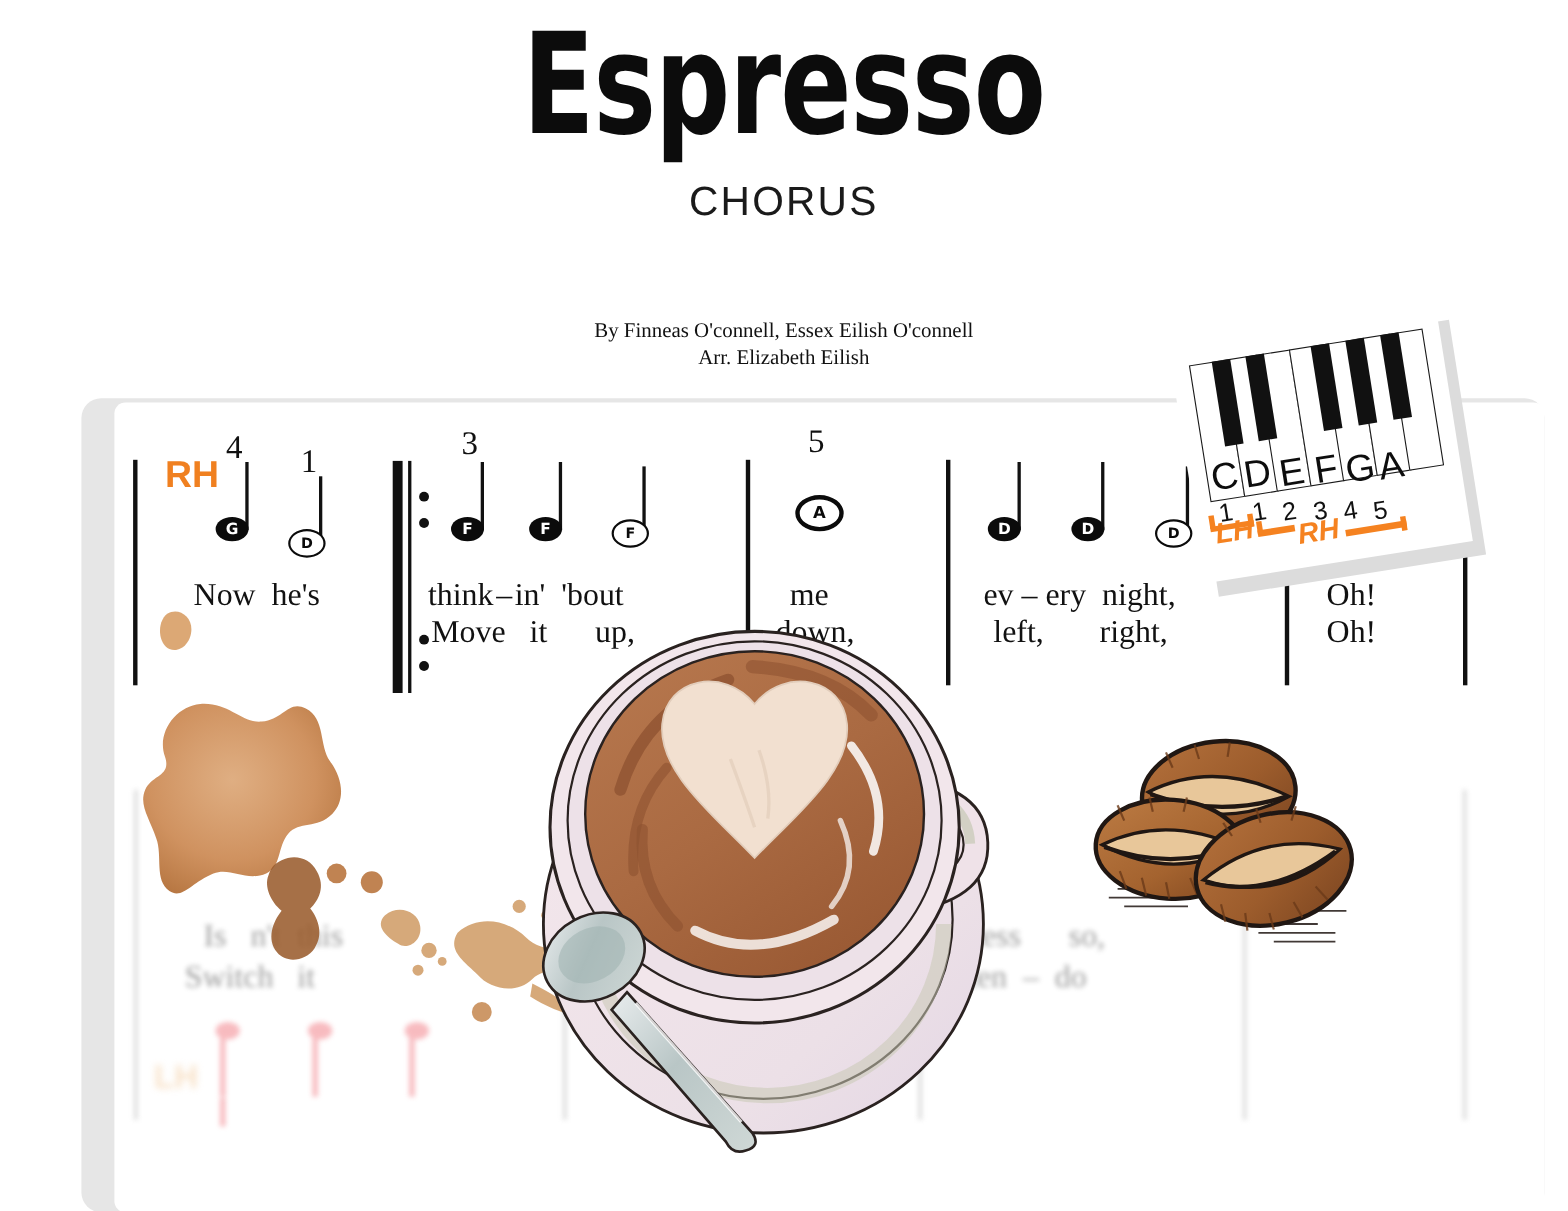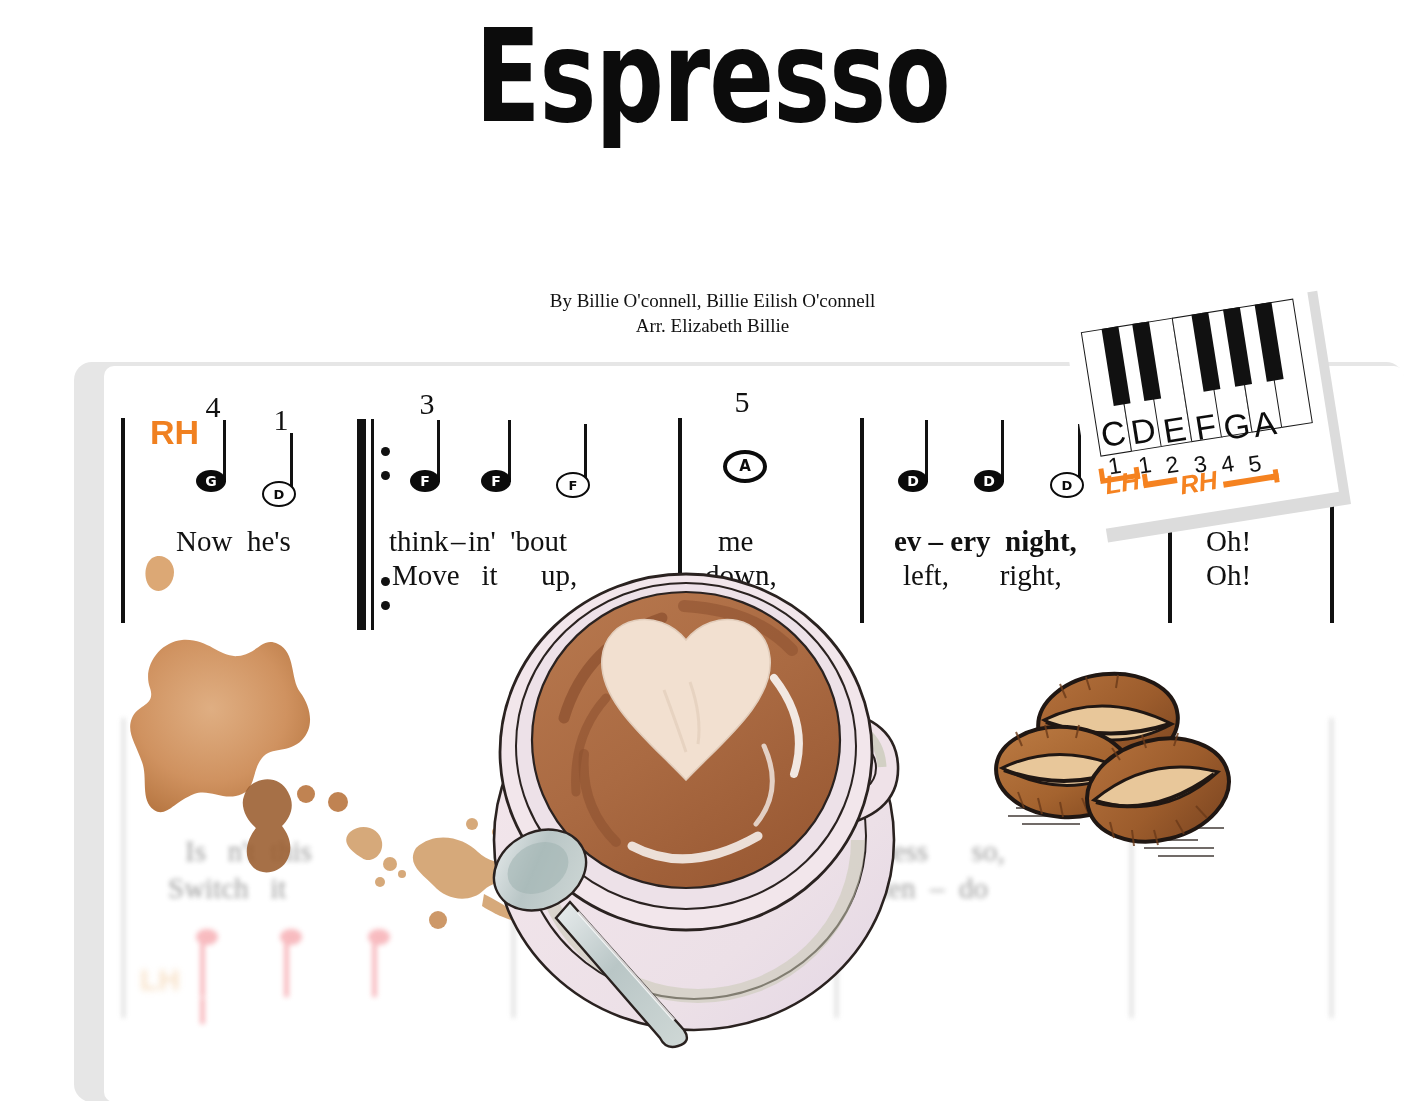--- a/index.html
+++ b/index.html
@@ -137,6 +137,7 @@
 
   <div class="title-wrap">
     <div class="song-title">Espresso</div>
+    <div class="sub-chorus">CHORUS</div>
   </div>
   <div class="credits">
     <div>By Billie O'connell, Billie Eilish O'connell</div>

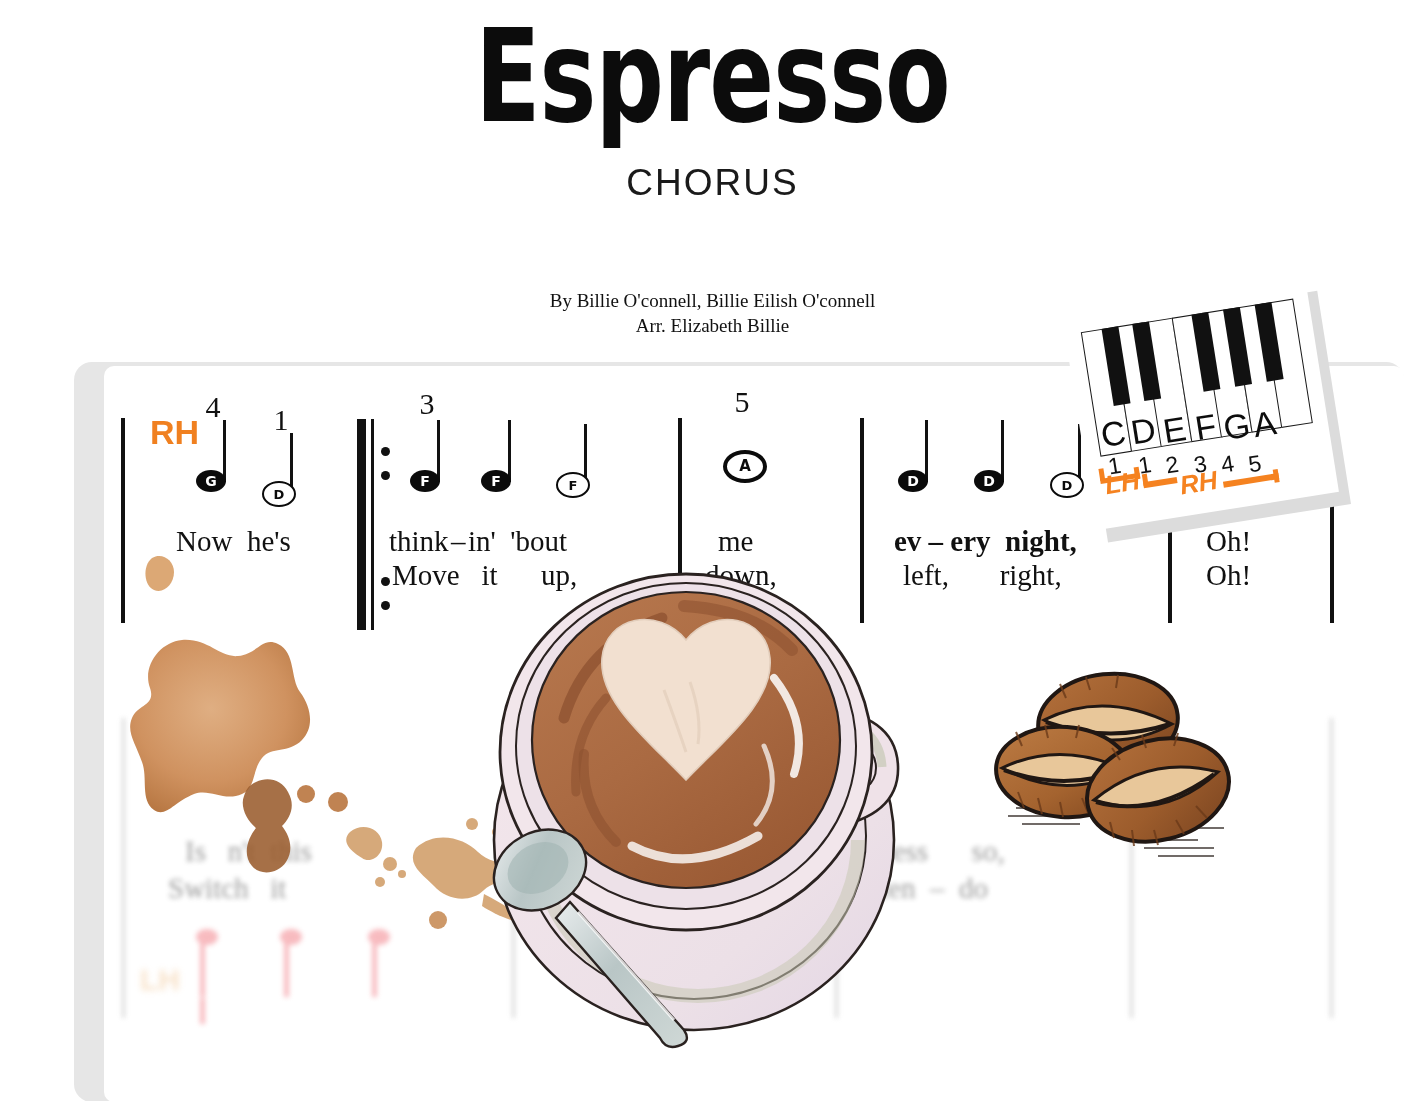--- a/index.html
+++ b/index.html
@@ -140,7 +140,7 @@
     <div class="sub-chorus">CHORUS</div>
   </div>
   <div class="credits">
-    <div>By Billie O'connell, Billie Eilish O'connell</div>
+    <div>By Finneas O'connell, Essex Eilish O'connell</div>
     <div>Arr. Elizabeth Billie</div>
   </div>
 

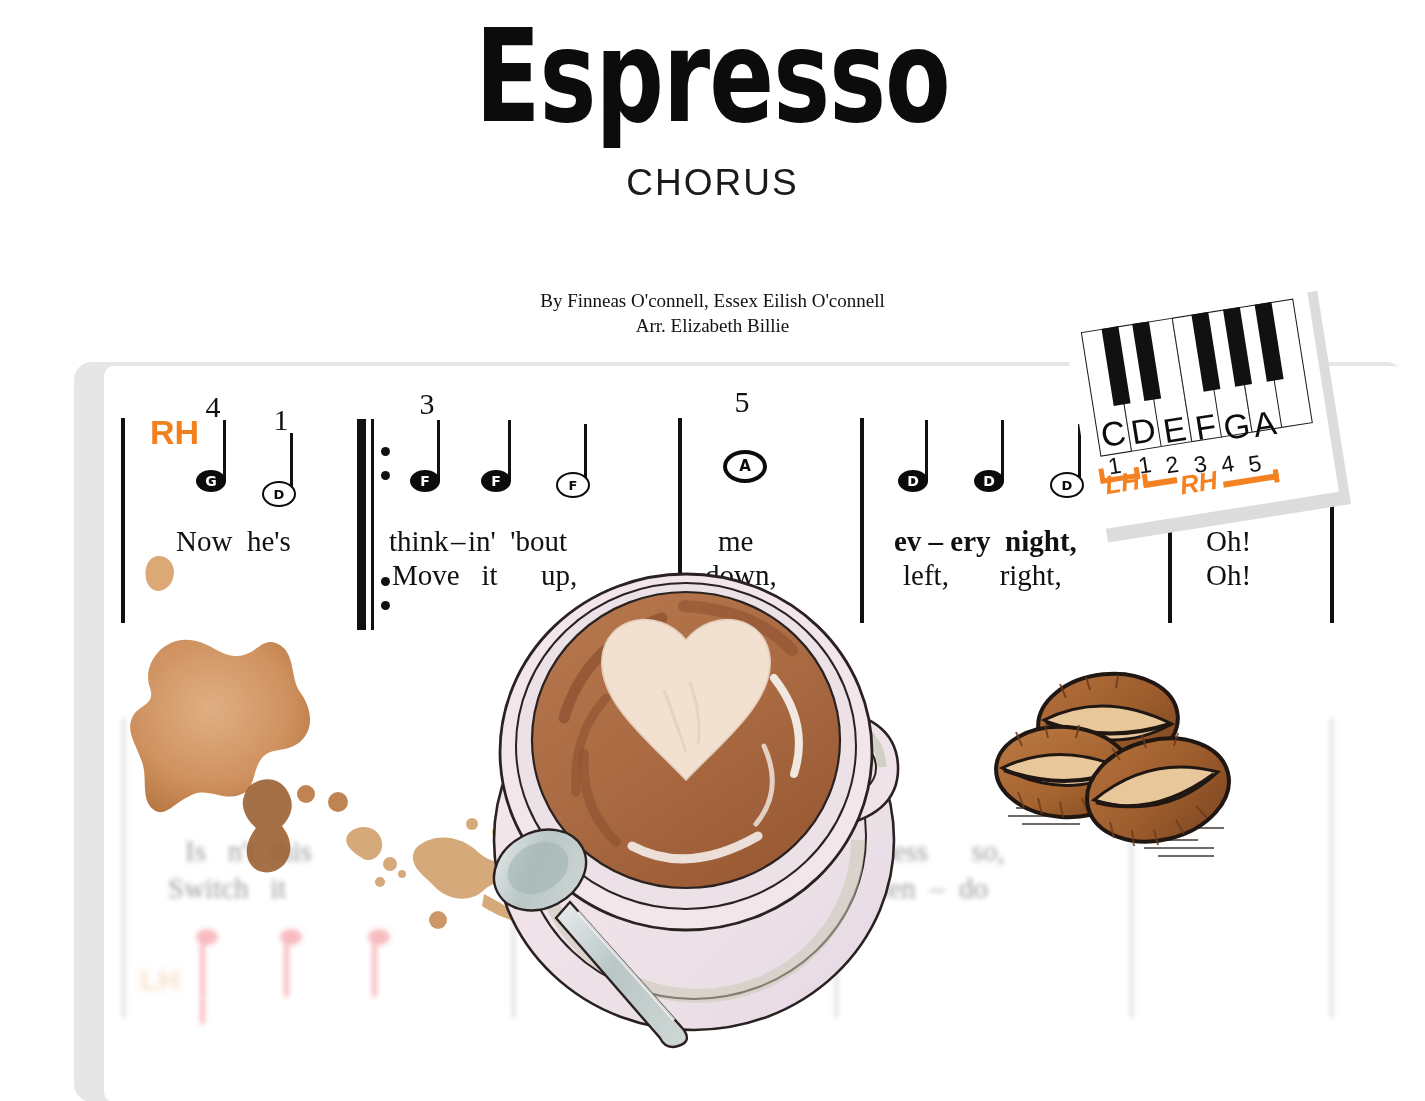--- a/index.html
+++ b/index.html
@@ -141,7 +141,7 @@
   </div>
   <div class="credits">
     <div>By Finneas O'connell, Essex Eilish O'connell</div>
-    <div>Arr. Elizabeth Billie</div>
+    <div>Arr. Elizabeth Eilish</div>
   </div>
 
   <div class="paper-shadow"></div>

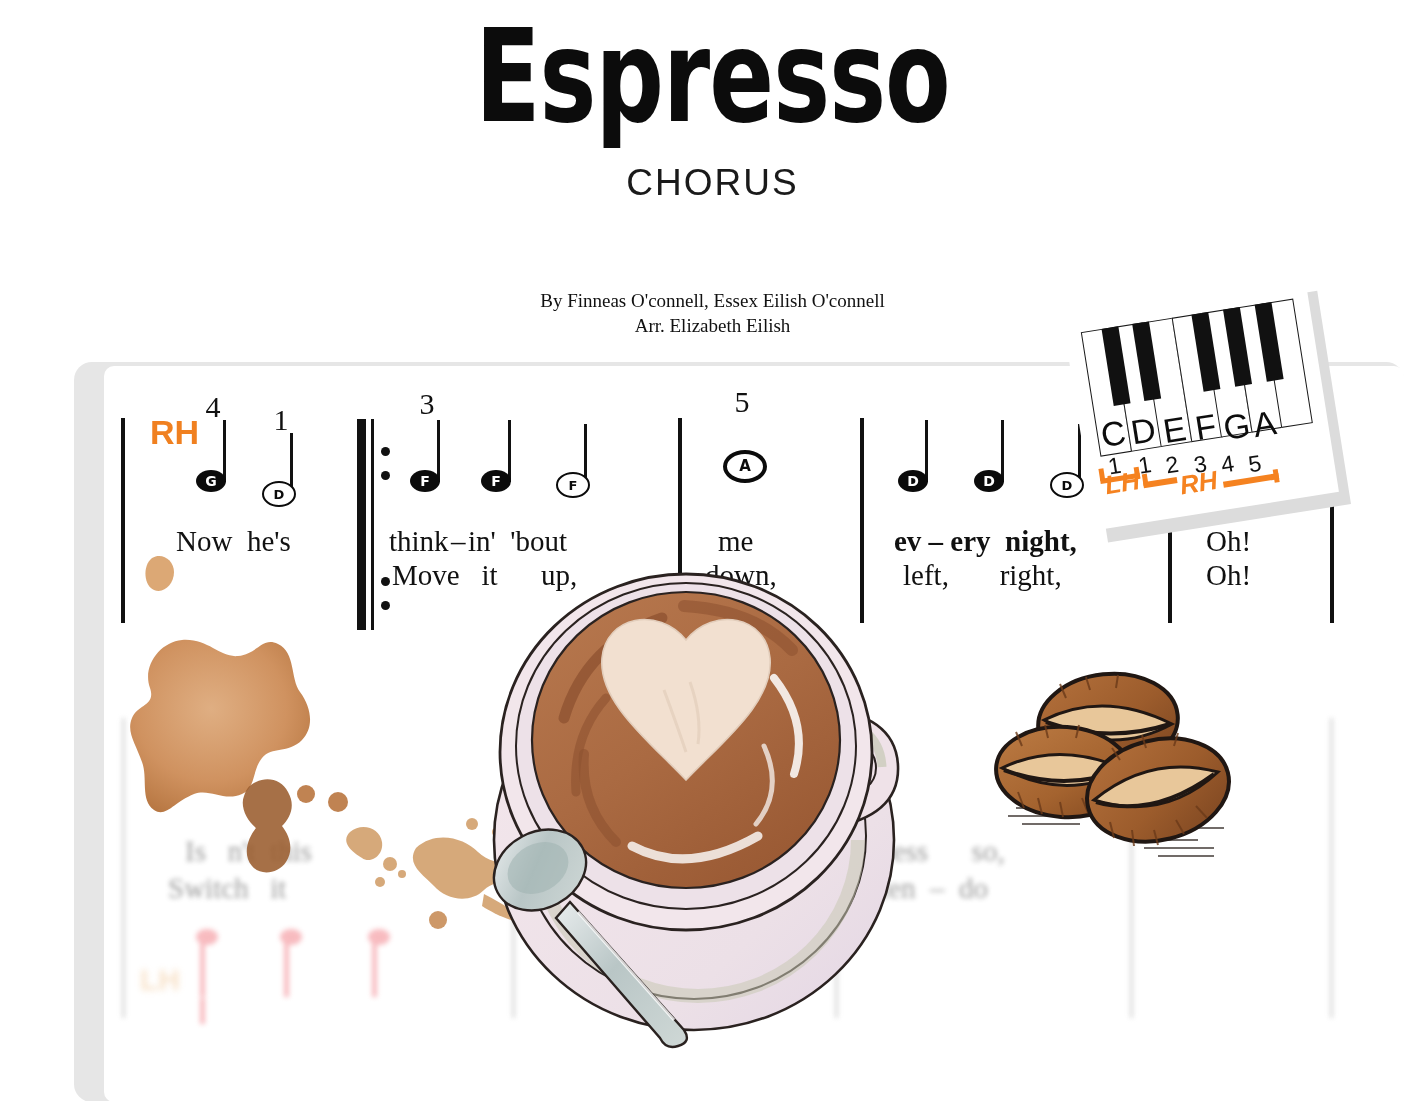--- a/index.html
+++ b/index.html
@@ -219,7 +219,7 @@
       <div class="head hollow" style="left:0;top:48px;">D</div>
     </div>
 
-    <div class="lyric" style="left:894px;top:525px;font-weight:bold;">ev&nbsp;–&nbsp;ery&nbsp;&nbsp;night,</div>
+    <div class="lyric" style="left:894px;top:525px;">ev&nbsp;–&nbsp;ery&nbsp;&nbsp;night,</div>
     <div class="lyric v2" style="left:903px;top:559px;">left,&nbsp;&nbsp;&nbsp;&nbsp;&nbsp;&nbsp;&nbsp;right,</div>
 
     <div class="barline" style="left:1168px;top:418px;height:205px;"></div>

